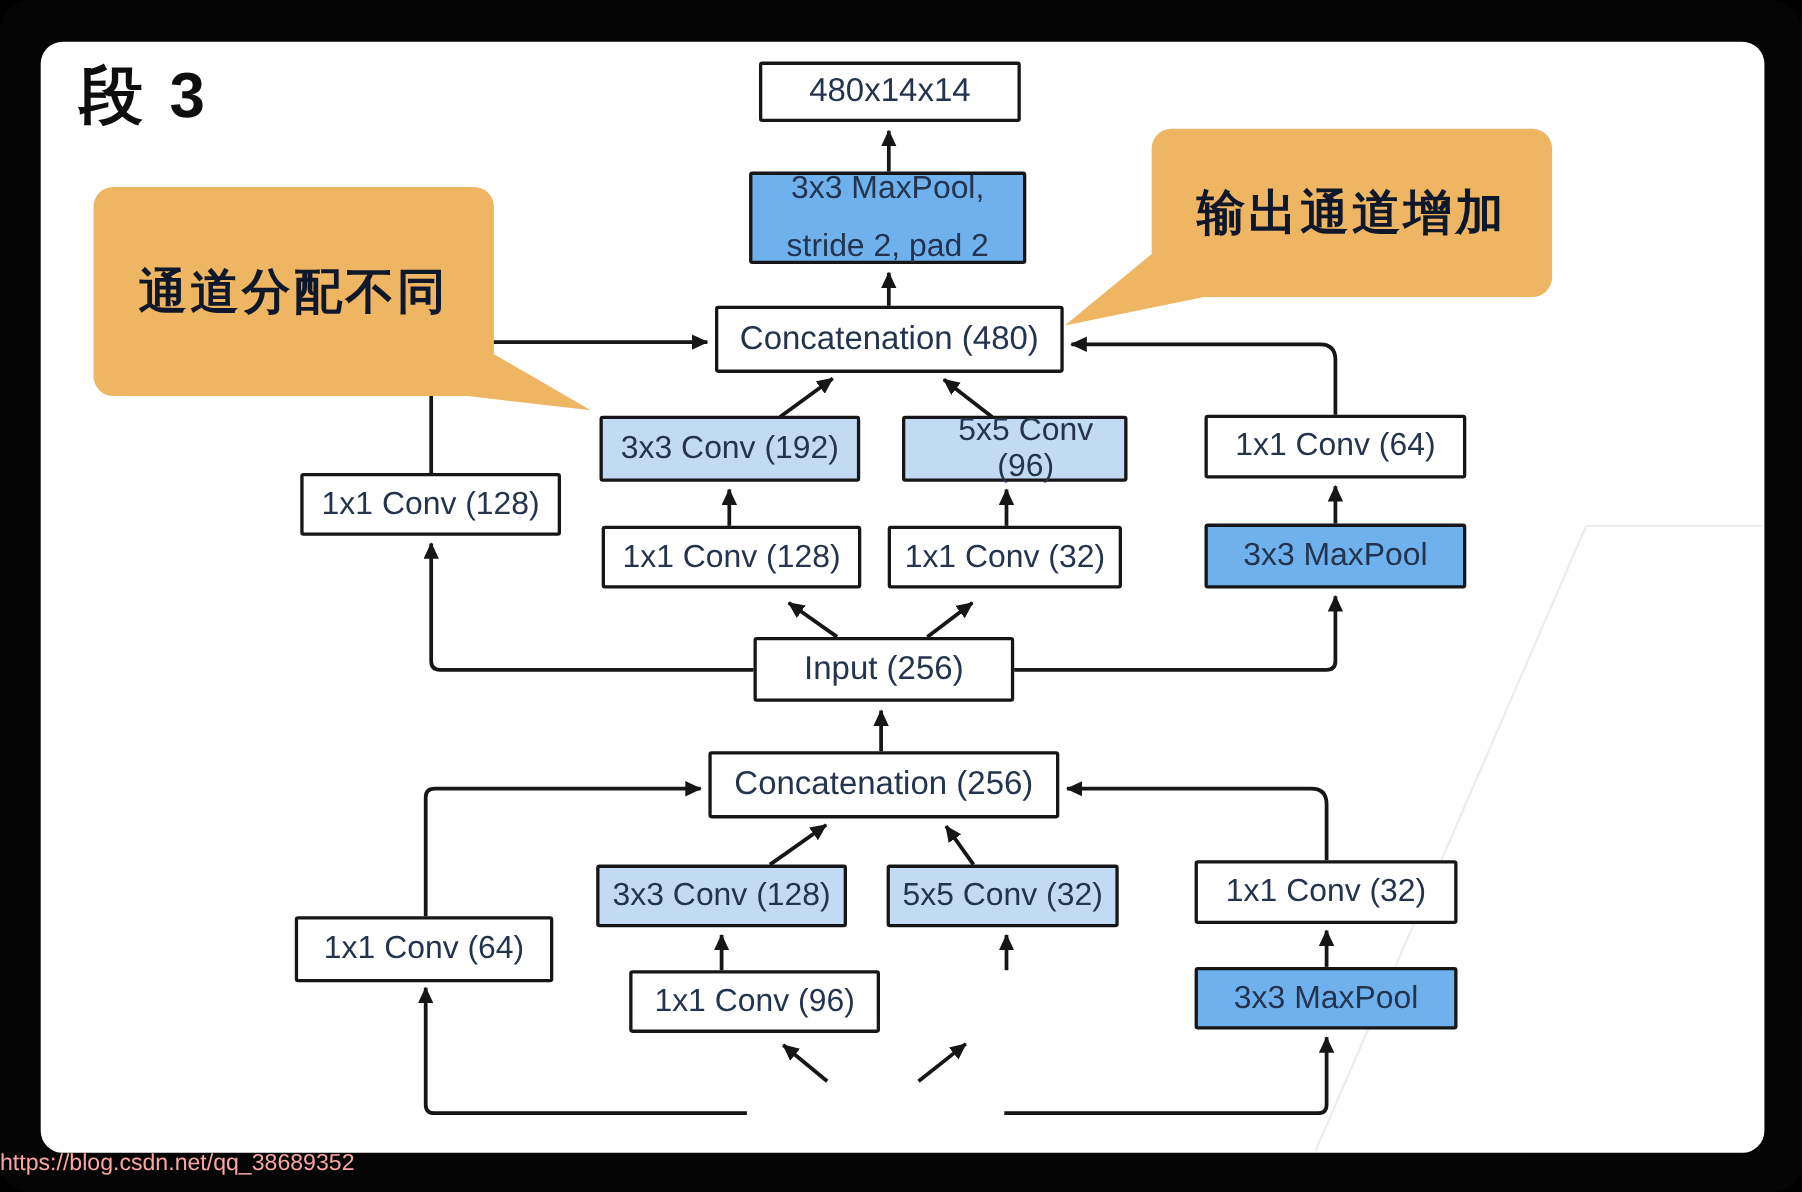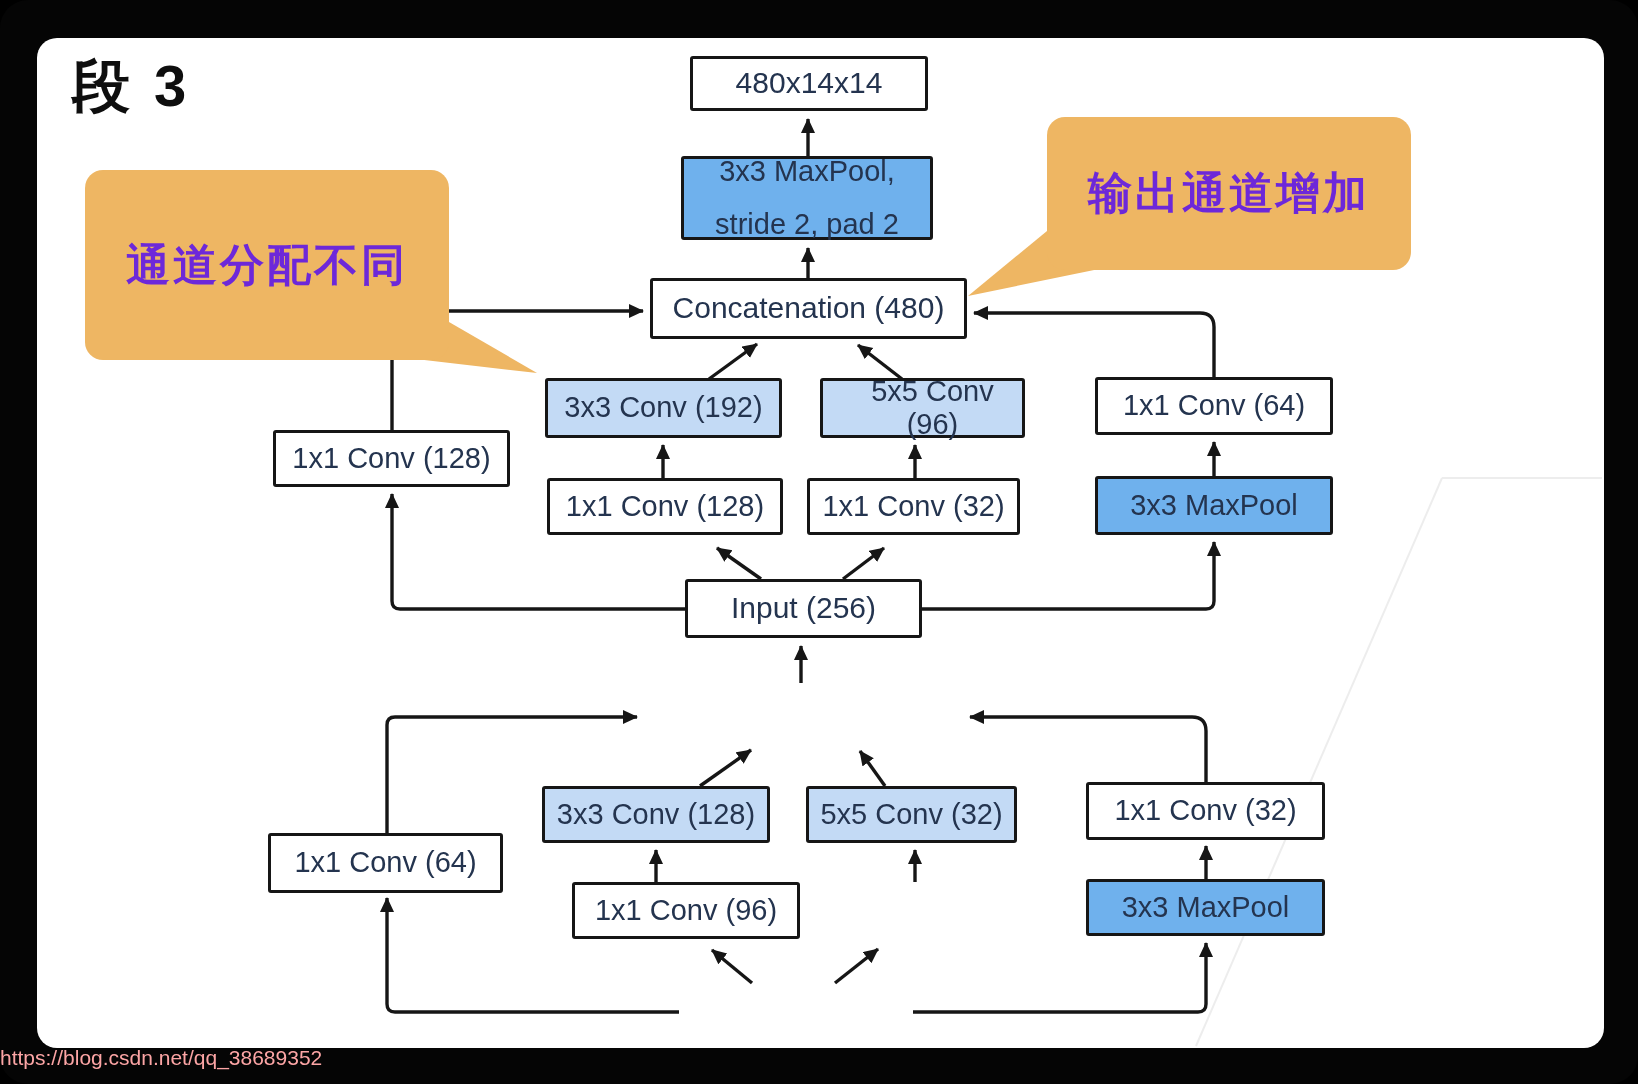--- a/index.html
+++ b/index.html
@@ -30,7 +30,7 @@
   .pool-lines{display:flex;flex-direction:column;gap:20px;font-size:29px;}
   .callout{
     position:absolute;z-index:4;border-radius:18px;
-    background:var(--orange,#eeb663);color:#6d28d9;
+    background:var(--orange,#eeb663);color:#0f172a;
     display:flex;align-items:center;justify-content:center;
     font-size:44px;letter-spacing:3px;font-weight:bold;
   }

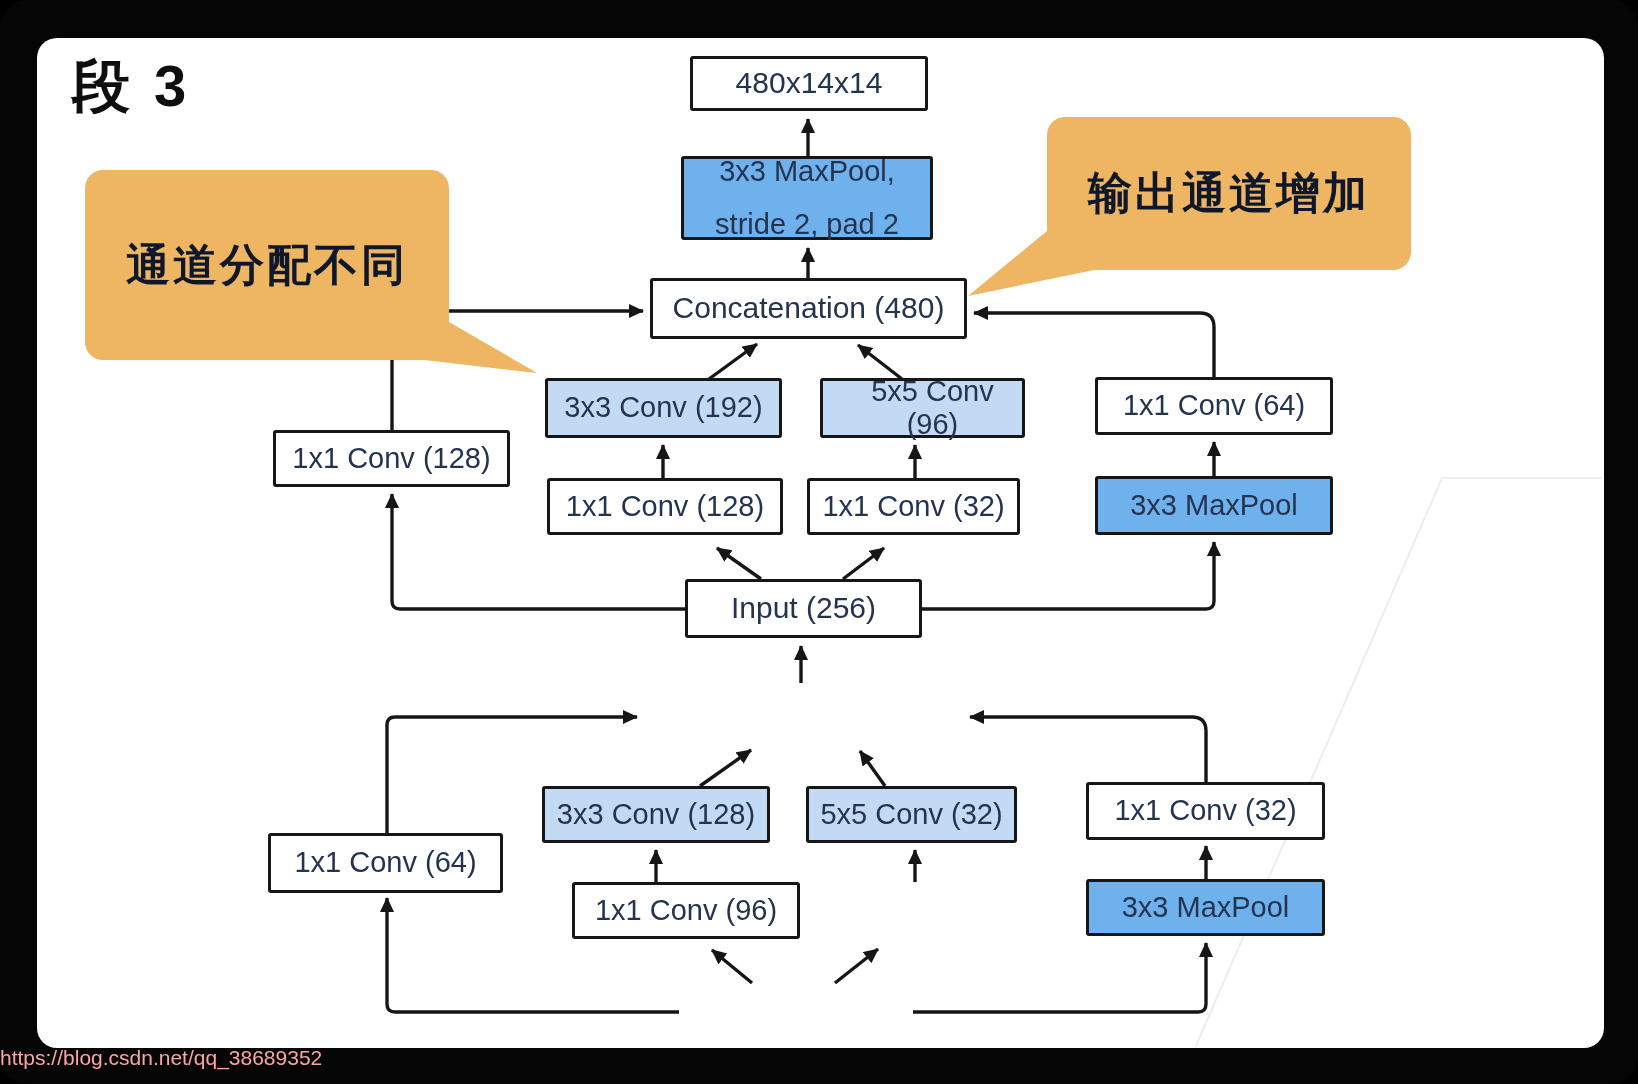--- a/index.html
+++ b/index.html
@@ -117,6 +117,7 @@
 
   <div class="node lg" style="left:685px;top:579px;width:237px;height:59px;">Input (256)</div>
 
+  <div class="node lg" style="left:644px;top:683px;width:319px;height:61px;">Concatenation (256)</div>
 
   <div class="node" style="left:268px;top:833px;width:235px;height:60px;">1x1 Conv (64)</div>
 

